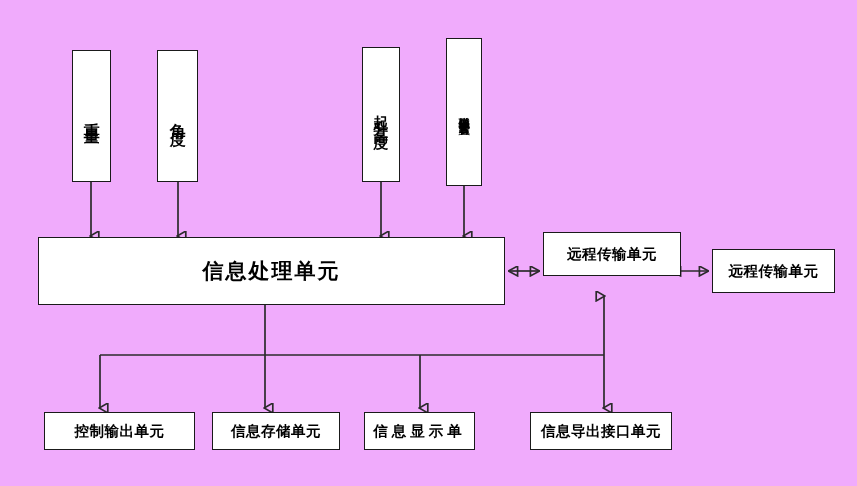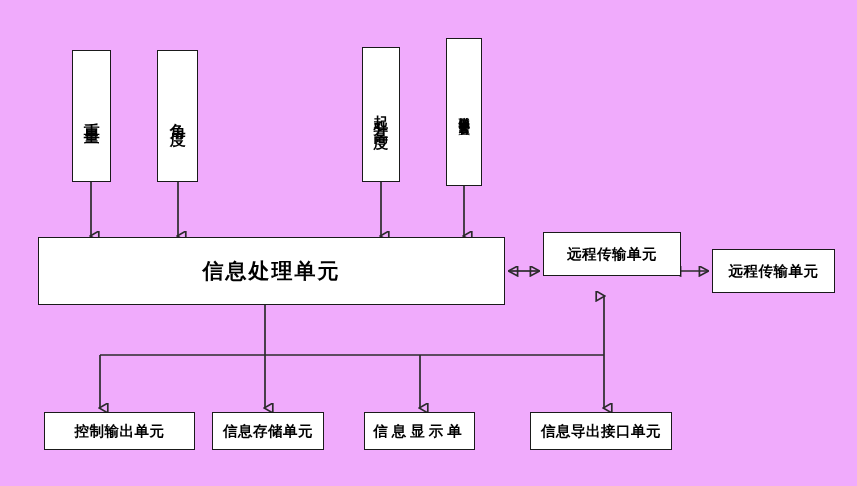--- a/index.html
+++ b/index.html
@@ -162,7 +162,7 @@
     <span class="lbl">控制输出单元</span>
   </div>
 
-  <div class="node bottom-node" style="left:212px; top:412px; width:112px; height:38px;">
+  <div class="node bottom-node" style="left:212px; top:412px; width:128px; height:38px;">
     <span class="lbl">信息存储单元</span>
   </div>
 

